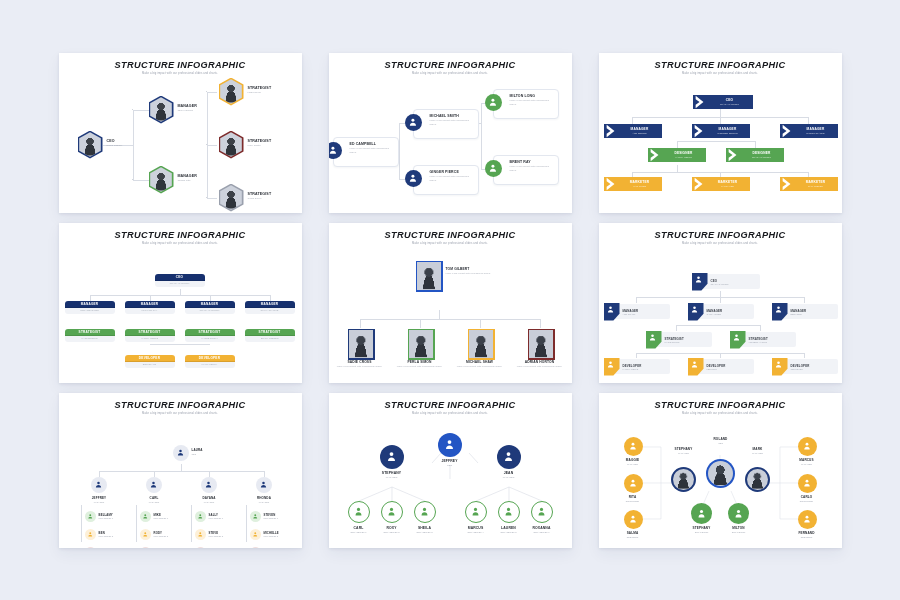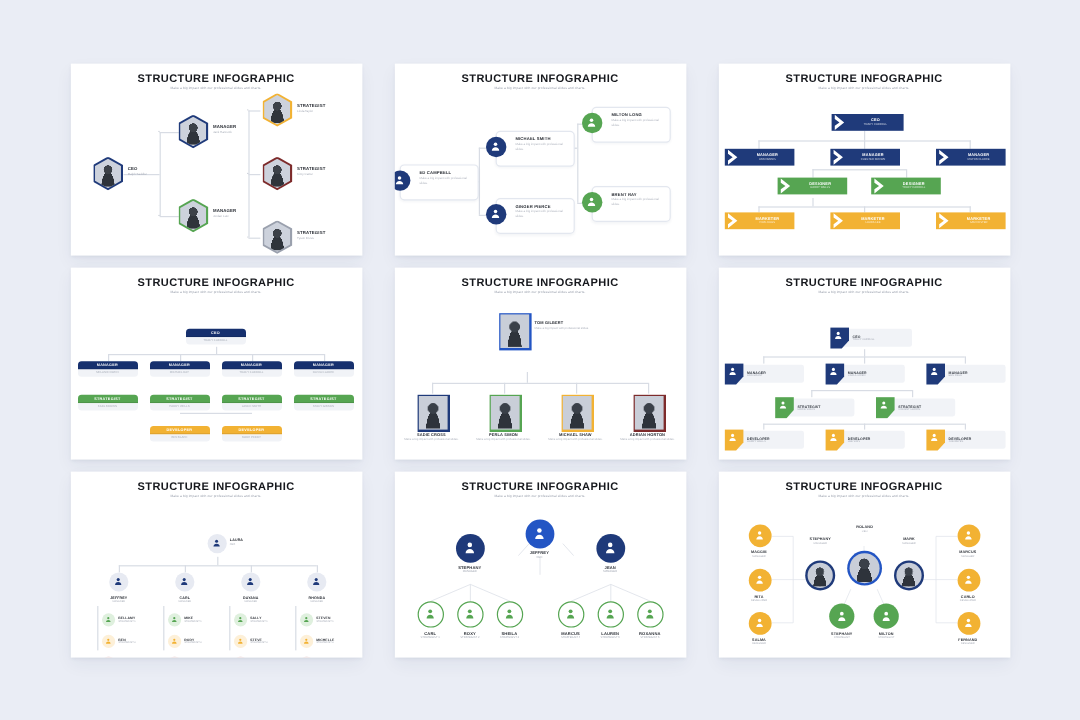--- a/index.html
+++ b/index.html
@@ -25,6 +25,7 @@
   .hd .t{
     font-size:9.2px;font-weight:bold;letter-spacing:.35px;color:#16181d;
     line-height:1;
+    font-style:italic;
   }
   .hd .s{
     font-size:2.7px;color:#9aa0ad;letter-spacing:.12px;margin-top:3.4px;line-height:1;

